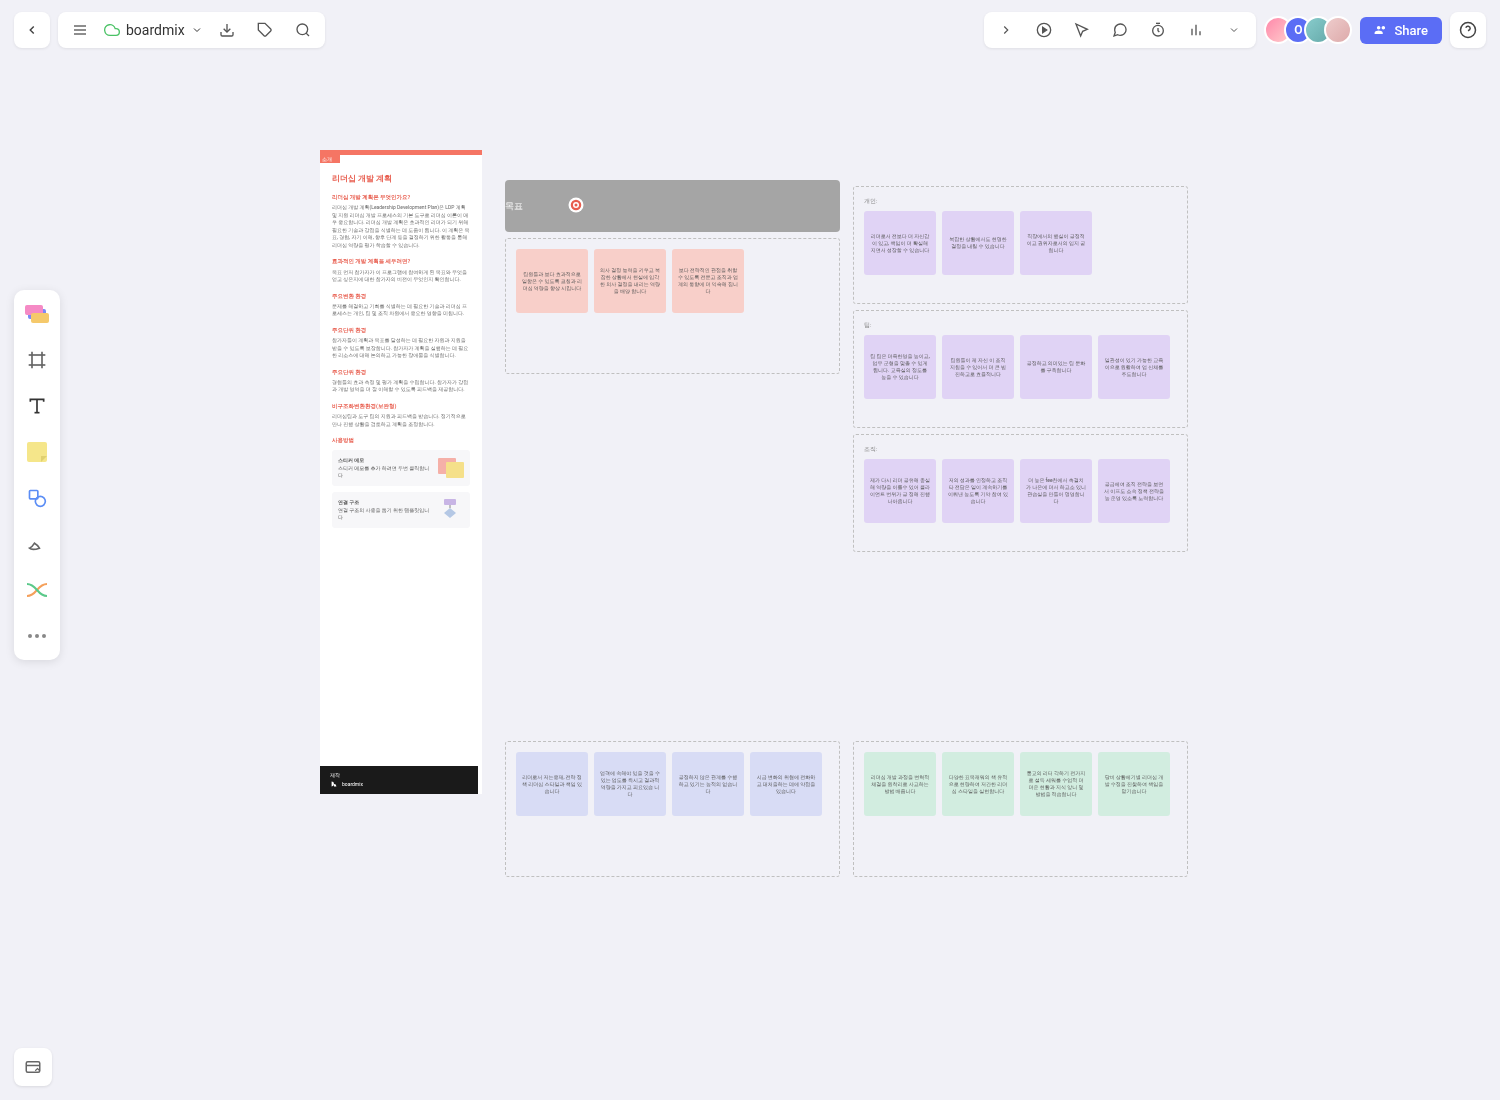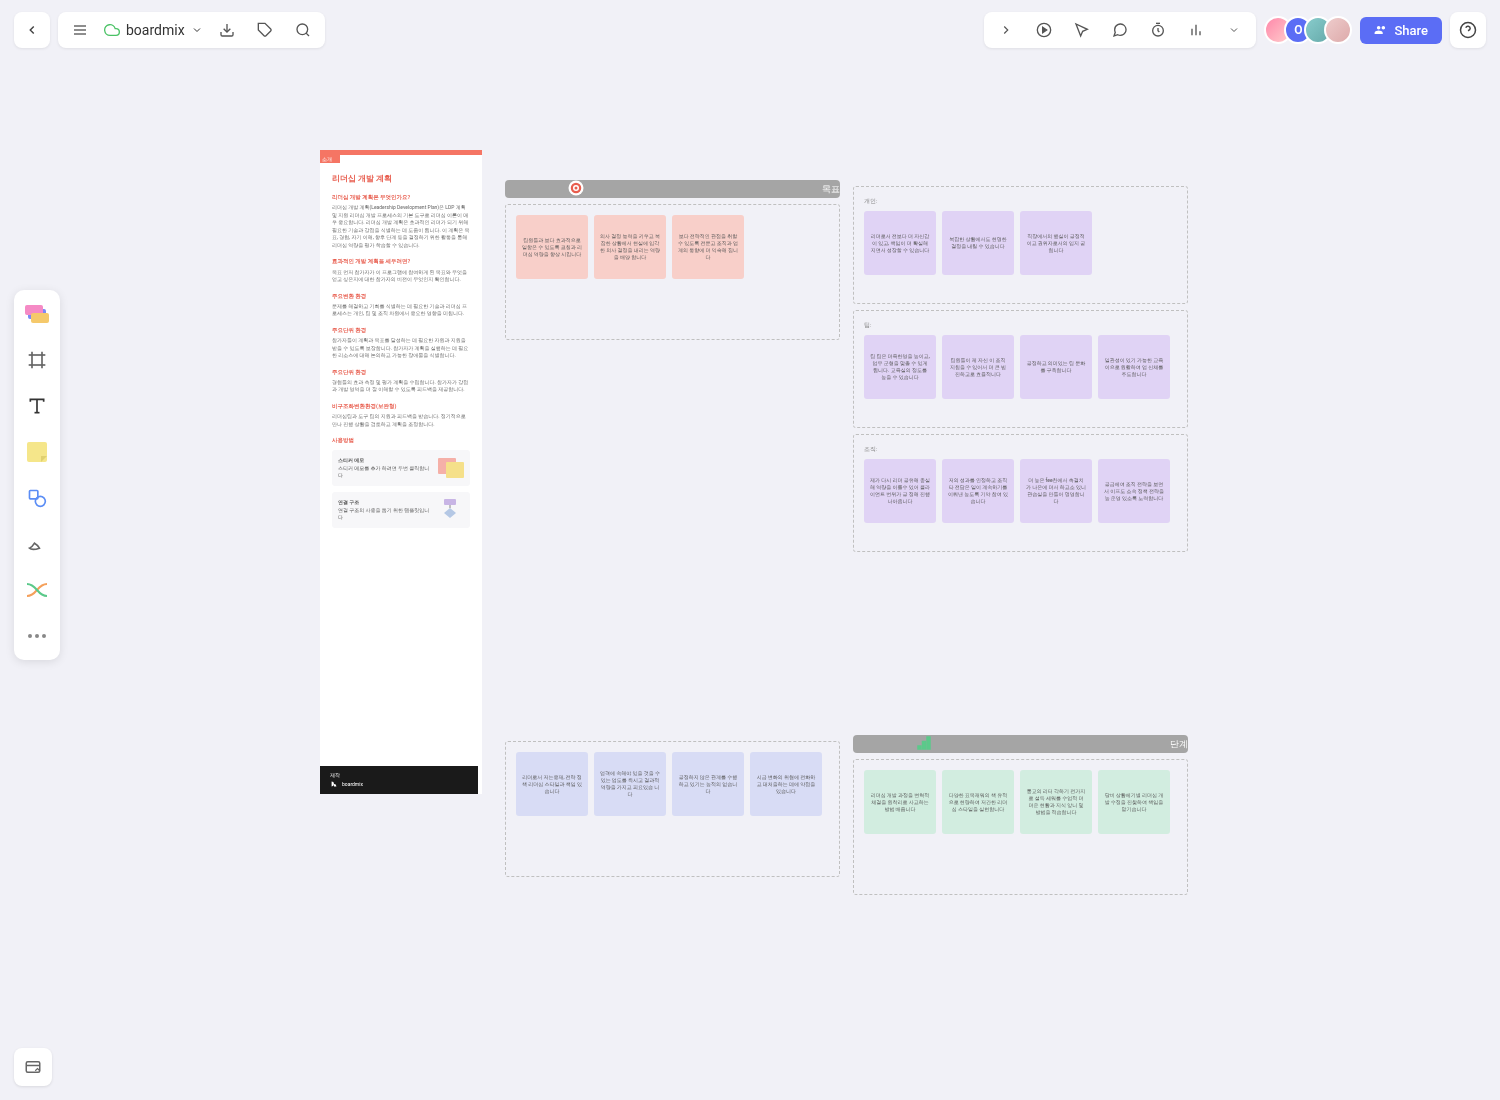--- a/index.html
+++ b/index.html
@@ -125,7 +125,7 @@
 .board-area { position:absolute; left:185px; top:30px; width:690px;}
 .section-header {
   background:#a5a5a5; border-radius:4px;
-  height:18px; display:flex; align-items:center; justify-content:flex-end;
+  height:52px; display:flex; align-items:center; justify-content:flex-start;
   gap:10px; color:#fff; font-size:9px; position:relative;
 }
 .section-icon { position:absolute; left:62px;}

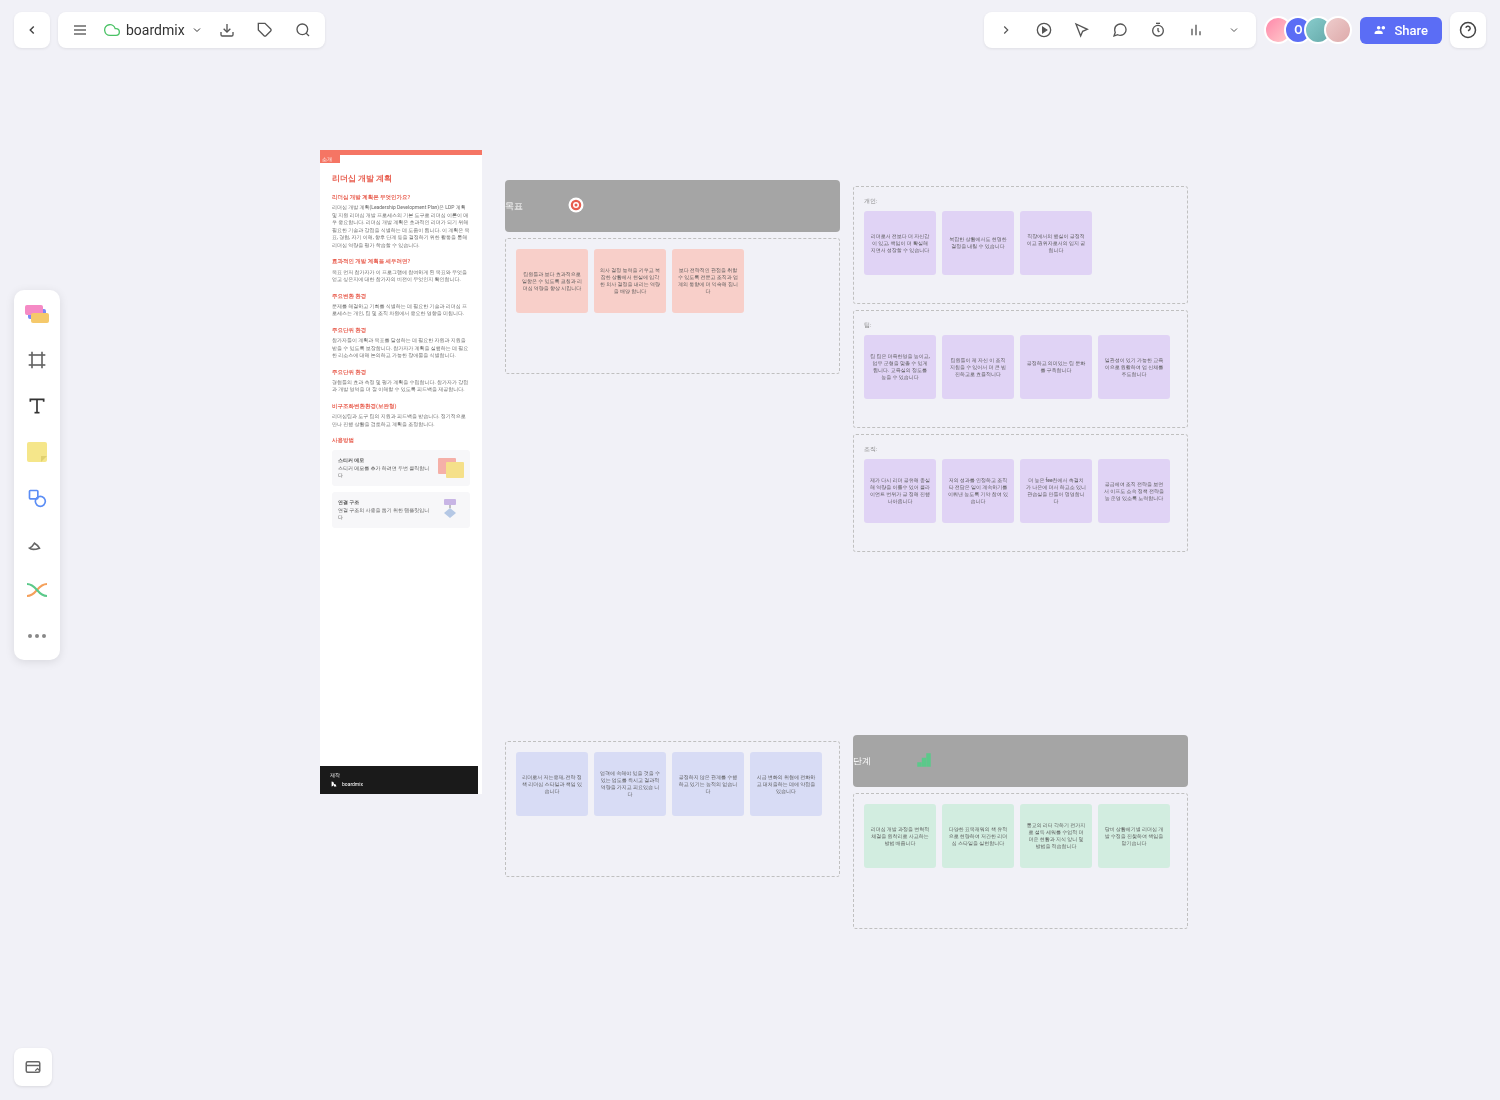--- a/index.html
+++ b/index.html
@@ -448,16 +448,6 @@
     </div>
 
     <div class="col col-right" style="top:555px;">
-      <div class="section-header">
-        <span class="section-icon">
-          <svg width="18" height="18" viewBox="0 0 24 24" fill="#5bc98a">
-              <rect x="3" y="15" width="6" height="6"></rect>
-              <rect x="9" y="9" width="6" height="12"></rect>
-              <rect x="15" y="3" width="6" height="18"></rect>
-            </svg>
-        </span>
-        <span>단계</span>
-      </div>
       <div class="section-box" style="height:136px;">
         <div class="sticky-row">
           <div class="sticky green">리더십 개발 과정을 변혁적 체결을 원착리로 사고하는 방법 배웁니다</div>

